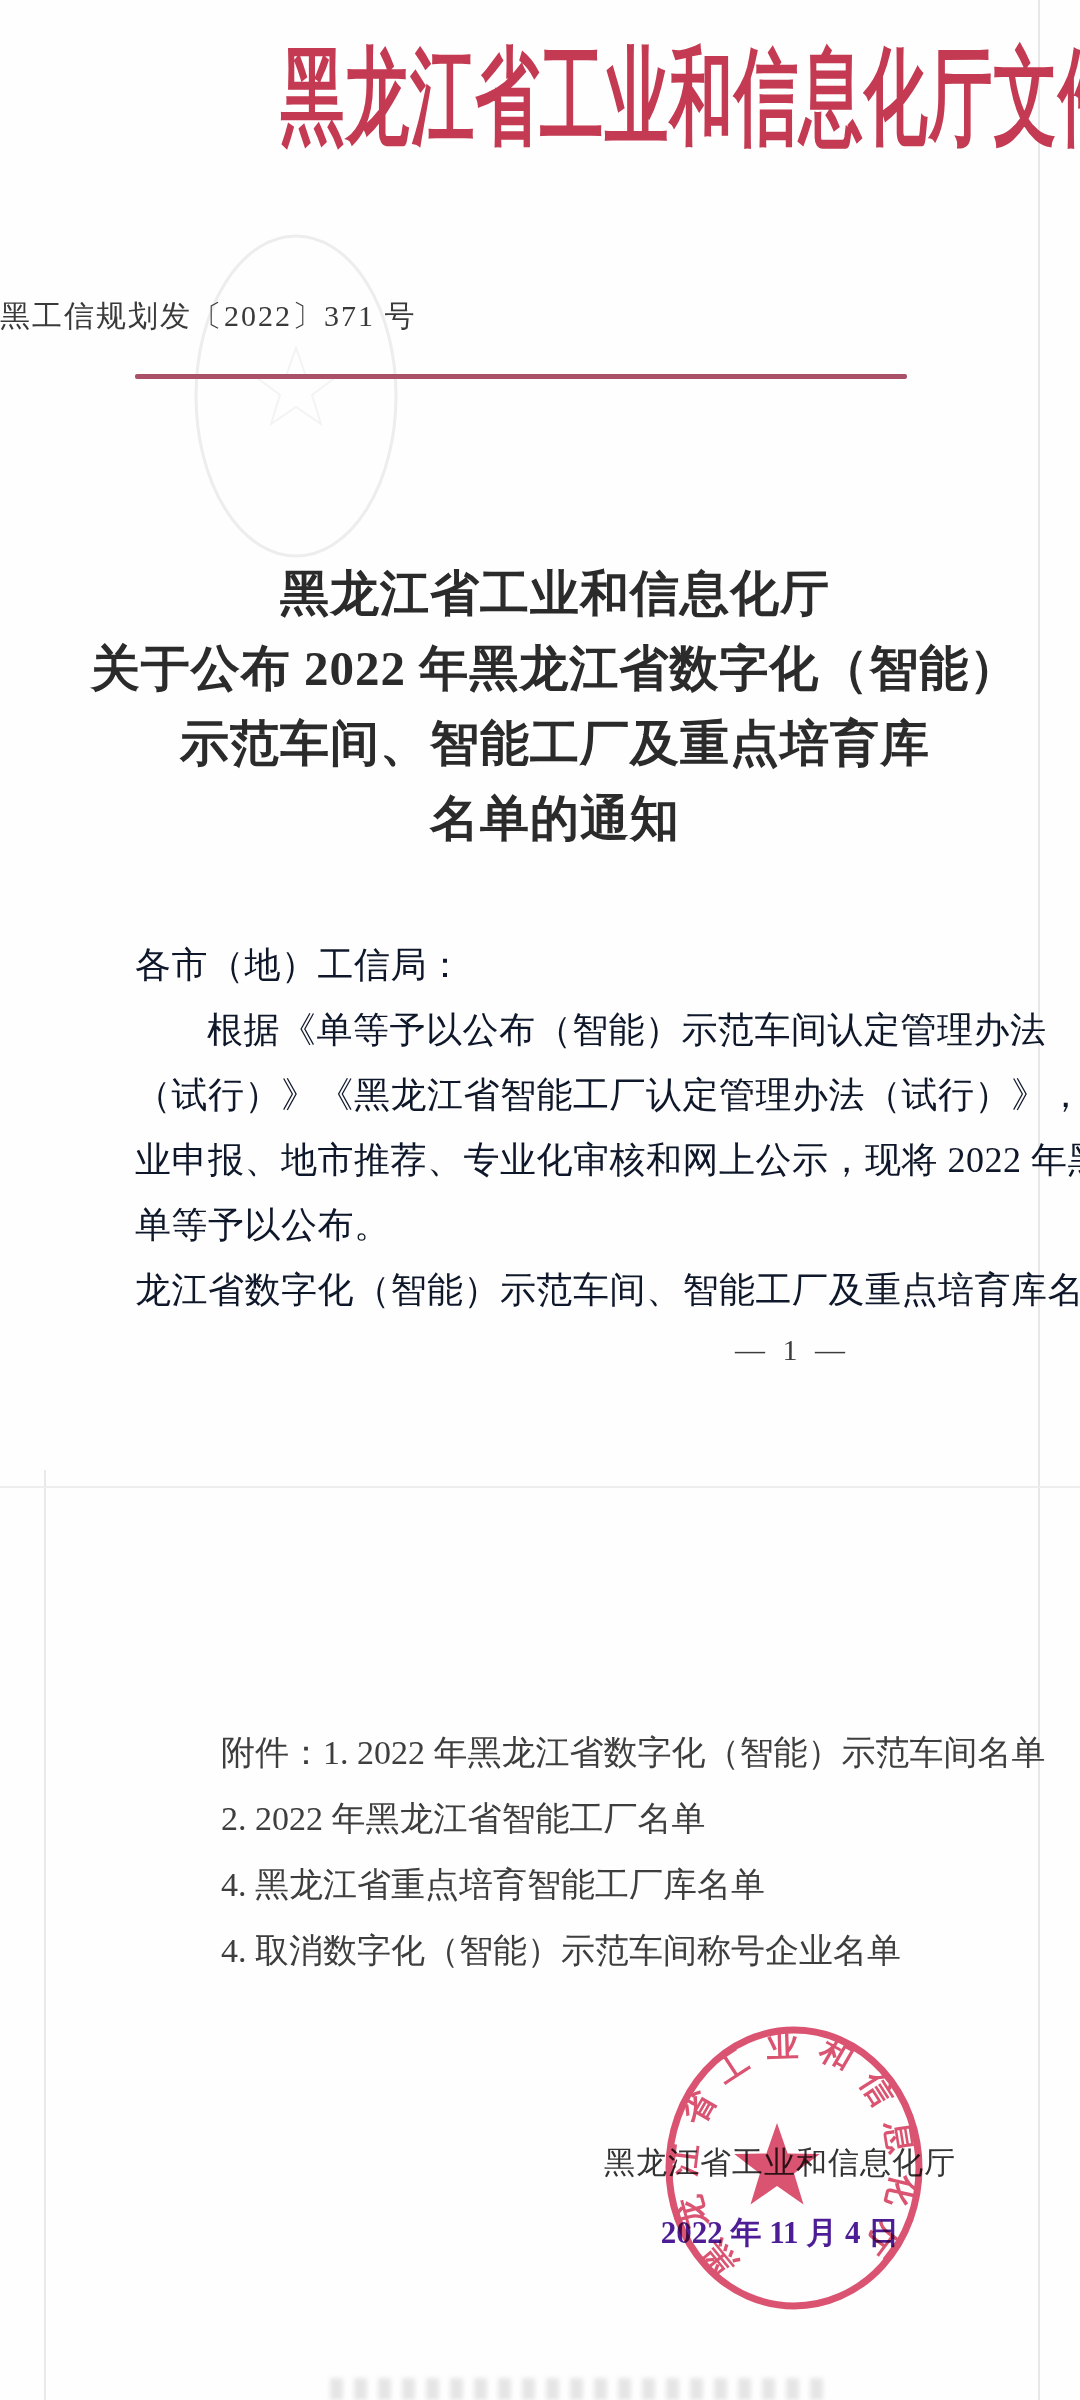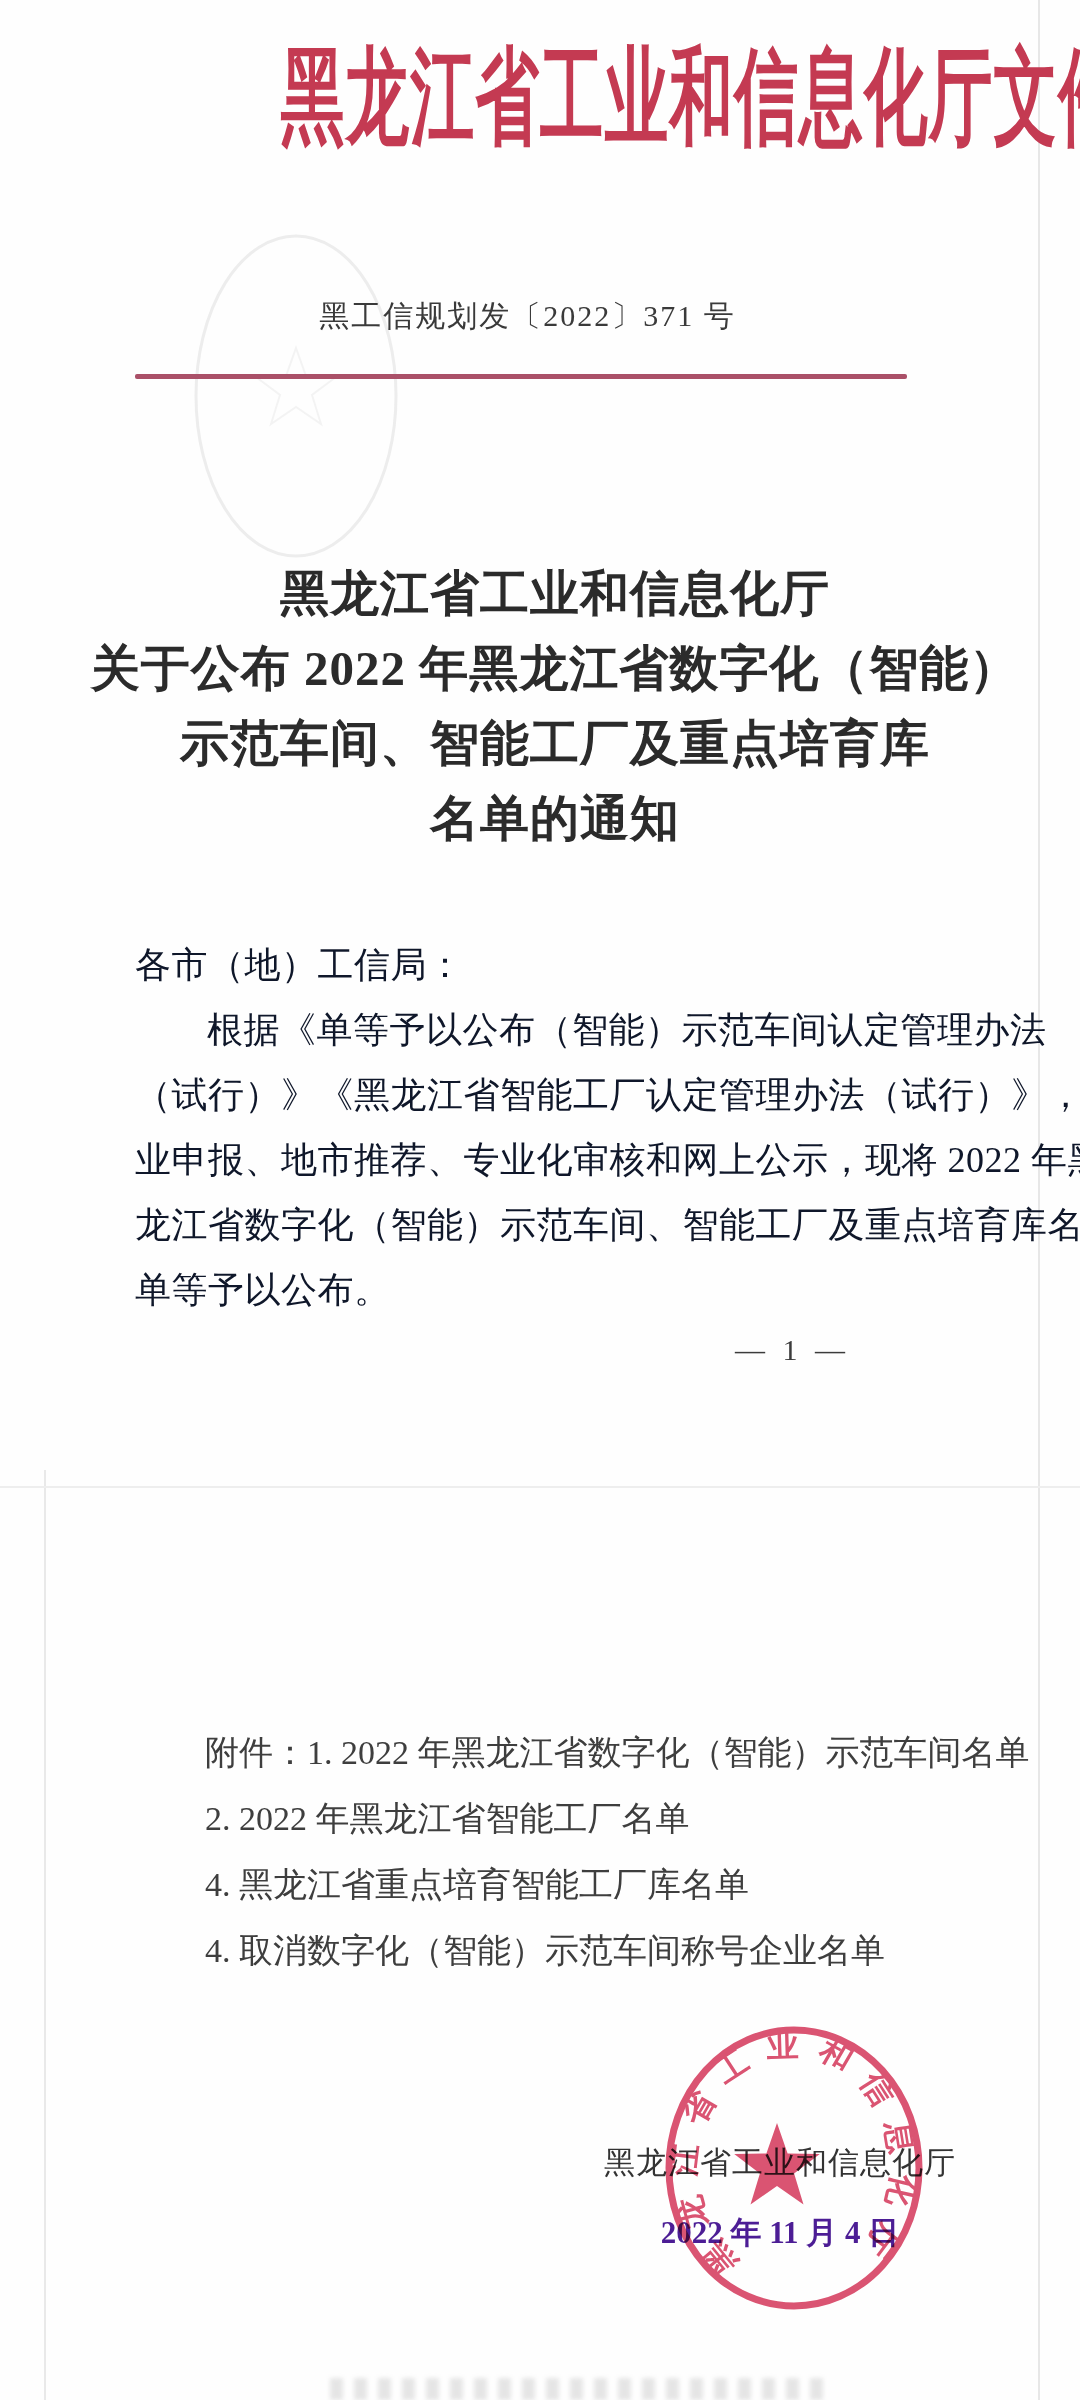--- a/index.html
+++ b/index.html
@@ -19,7 +19,7 @@
     display:inline-block;font-size:106px;font-weight:bold;color:#c43a52;
     transform:scaleX(0.60);transform-origin:center;letter-spacing:2px;
   }
-  .doc-number{position:absolute;top:296px;left:0;width:1055px;text-align:center;
+  .doc-number{position:absolute;top:296px;left:0;width:1055px;
     font-size:30px;color:#3a3a3a;letter-spacing:2px;}
   .red-rule{position:absolute;top:374px;left:135px;width:772px;height:5px;background:#aa5068;border-radius:2px;}
 

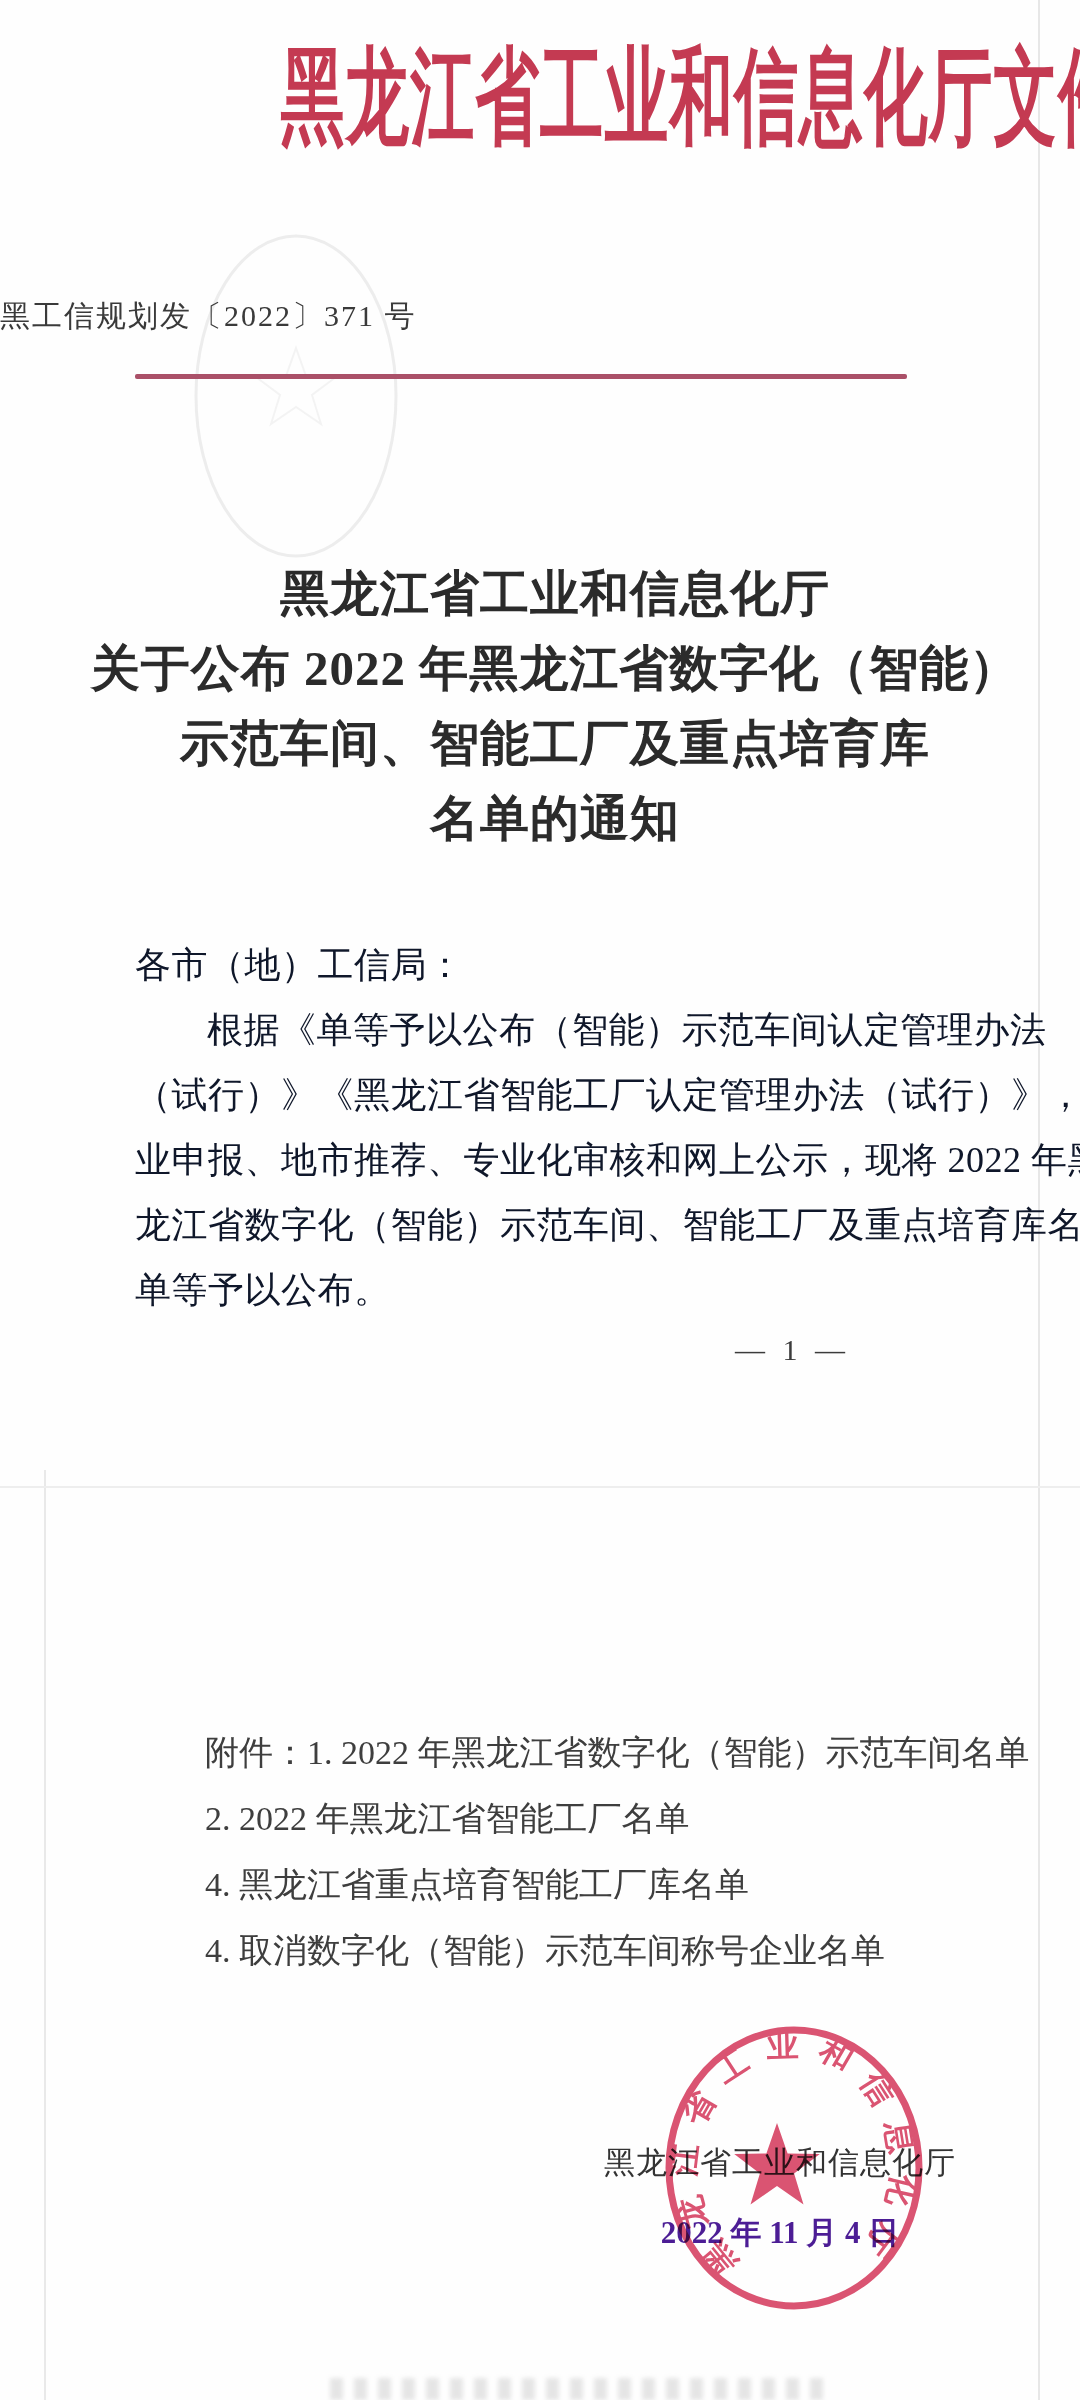--- a/index.html
+++ b/index.html
@@ -86,8 +86,8 @@
     <div class="indent">根据《单等予以公布（智能）示范车间认定管理办法</div>
     <div>（试行）》《黑龙江省智能工厂认定管理办法（试行）》，经企</div>
     <div>业申报、地市推荐、专业化审核和网上公示，现将 2022 年黑</div>
+    <div>单等予以公布。</div>
     <div>龙江省数字化（智能）示范车间、智能工厂及重点培育库名</div>
-    <div>单等予以公布。</div>
   </div>
 
   <div class="page-num">— 1 —</div>

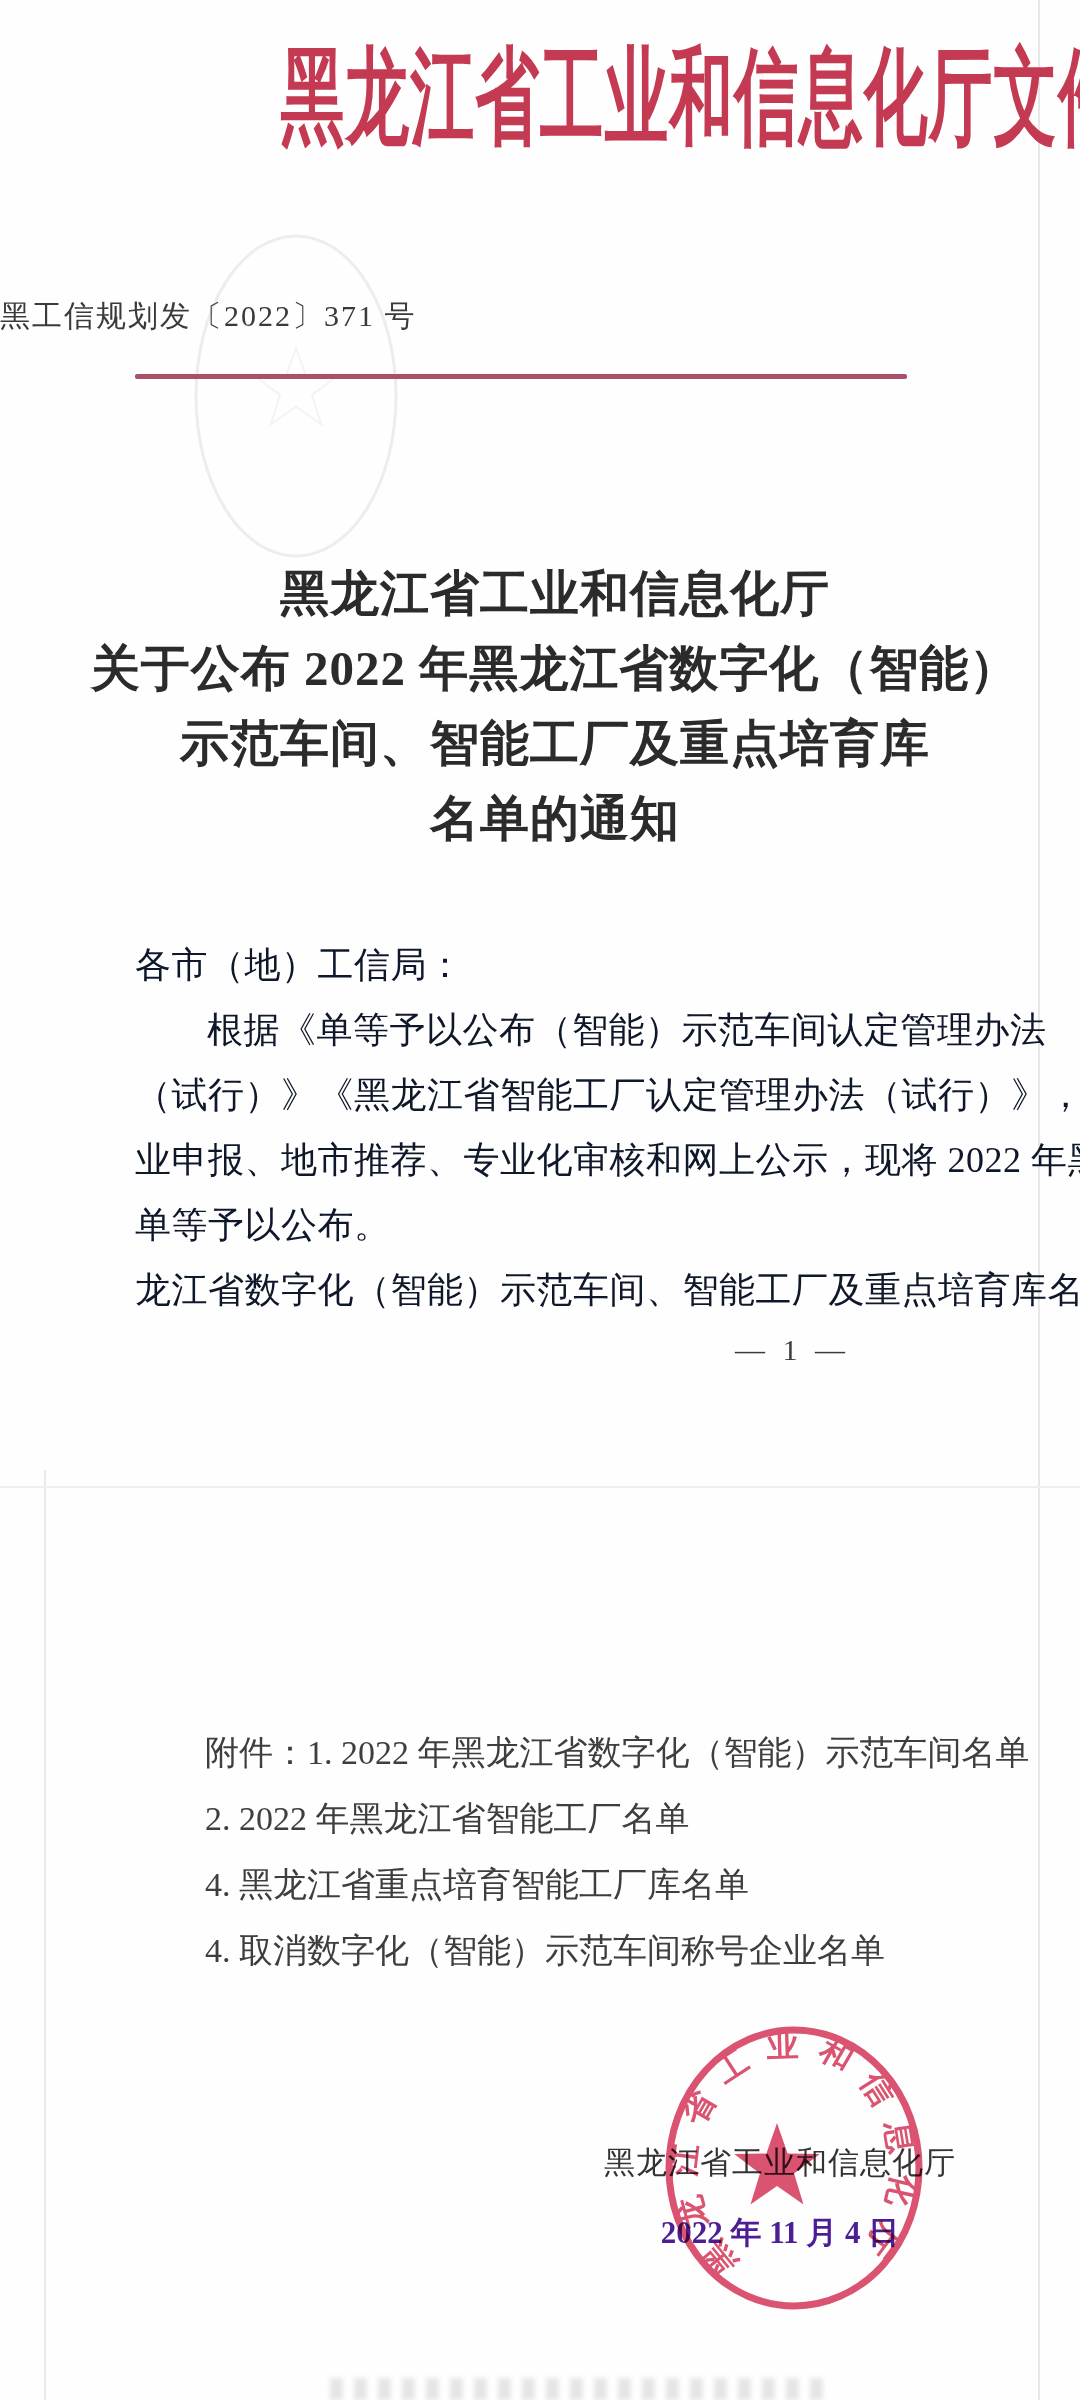--- a/index.html
+++ b/index.html
@@ -39,7 +39,7 @@
   
   .attachments{position:absolute;top:1720px;left:205px;font-size:34px;line-height:66px;
     color:#3e3e3e;white-space:nowrap;}
-  .attachments .row{display:block;}
+  .attachments .row{display:block;margin-left:16px;}
   .attachments .row.cont{}
 
   

